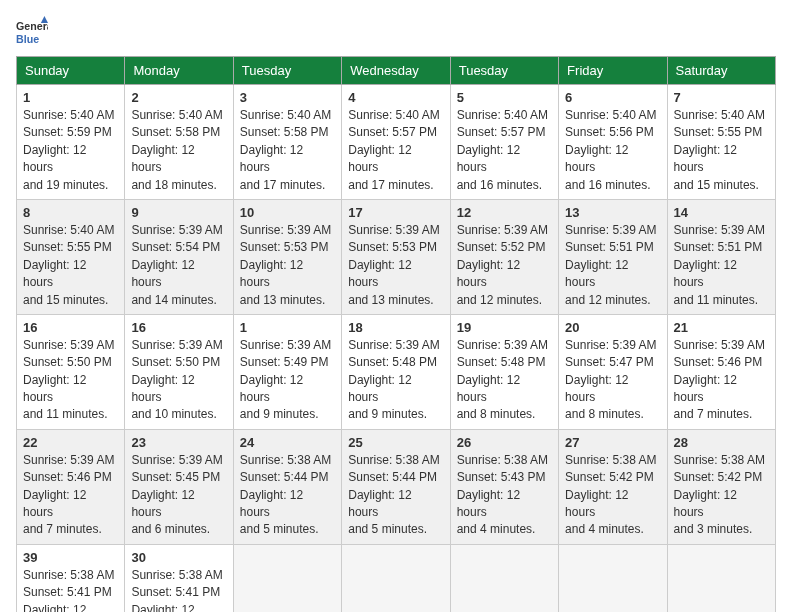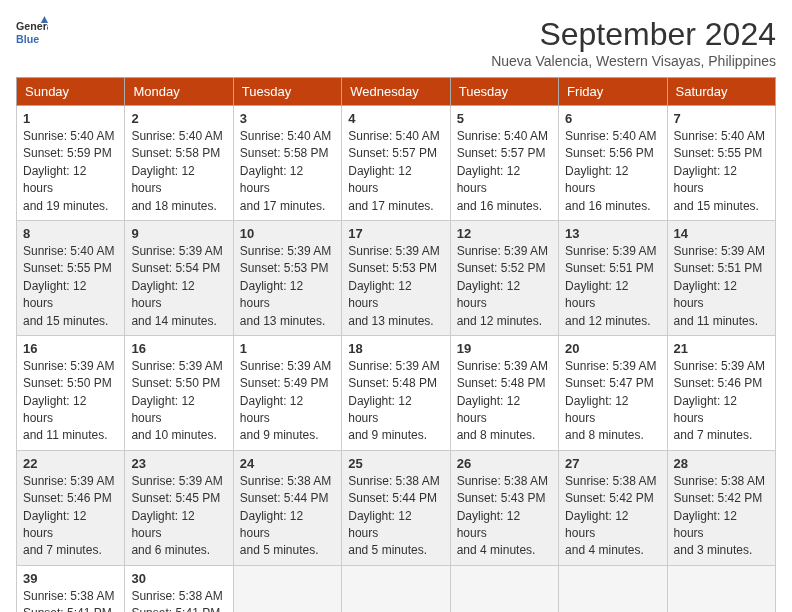--- a/index.html
+++ b/index.html
@@ -89,10 +89,6 @@
       <text x="0" y="30" font-size="12" font-weight="bold" fill="#3a6bb5">Blue</text>
       <polygon points="28,8 36,8 32,0" fill="#3a6bb5"></polygon>
     </svg>
-  </div>
-  <div class="title-area">
-    <div class="month-title">September 2024</div>
-    <div class="location">Nueva Valencia, Western Visayas, Philippines</div>
   </div>
 </div>
 

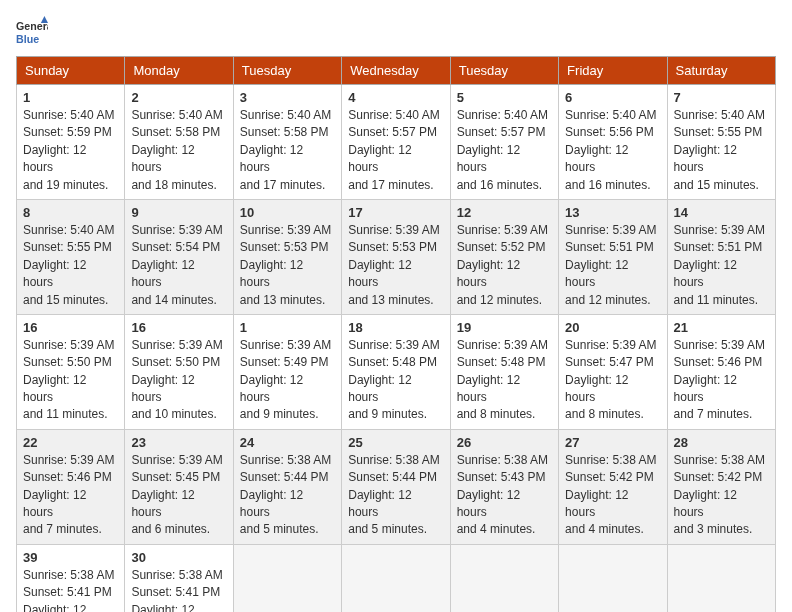--- a/index.html
+++ b/index.html
@@ -43,7 +43,7 @@
       margin-top: 8px;
     }
     .calendar th {
-      background: #c2410c;
+      background: #15803d;
       color: #fff;
       text-align: left;
       padding: 6px 8px;

